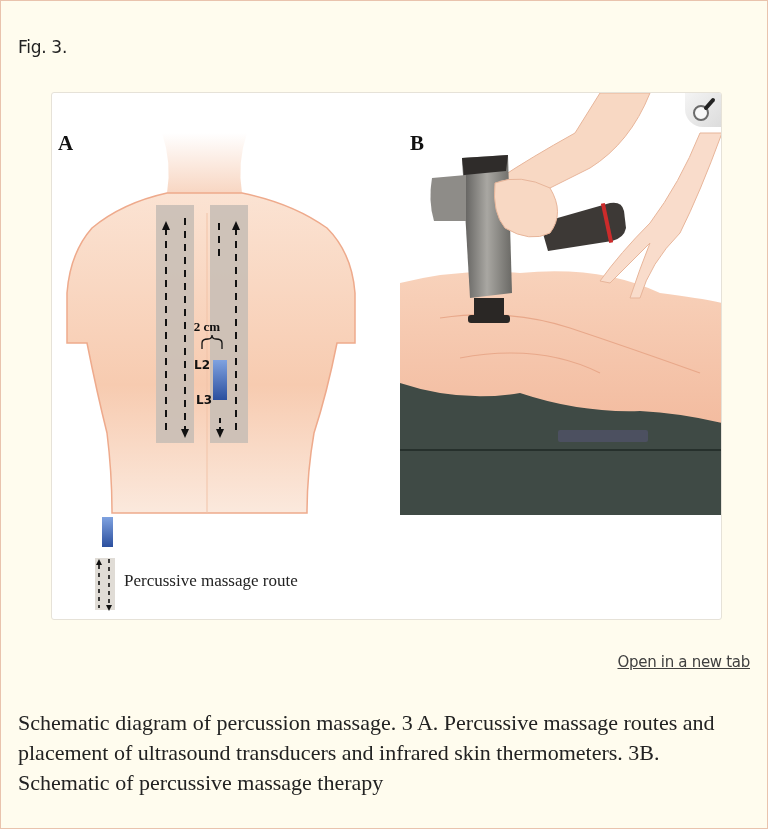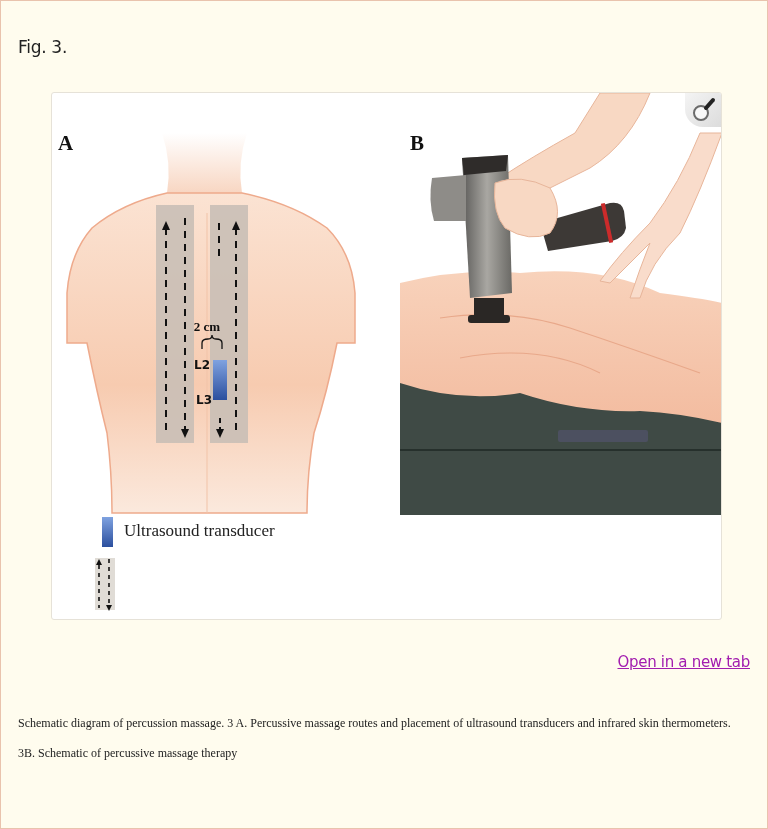--- a/index.html
+++ b/index.html
@@ -73,7 +73,6 @@
       <polygon points="57,518 54,512 60,512" fill="#111"></polygon>
     </svg>
     <div class="panel-letter" style="left:6px;top:38px;">A</div>
-    <div class="legend-text" style="left:72px;top:428px;">Ultrasound transducer</div>
 
     <svg width="322" height="422" viewBox="0 0 322 422" style="position:absolute;left:348px;top:0;">
       <defs>

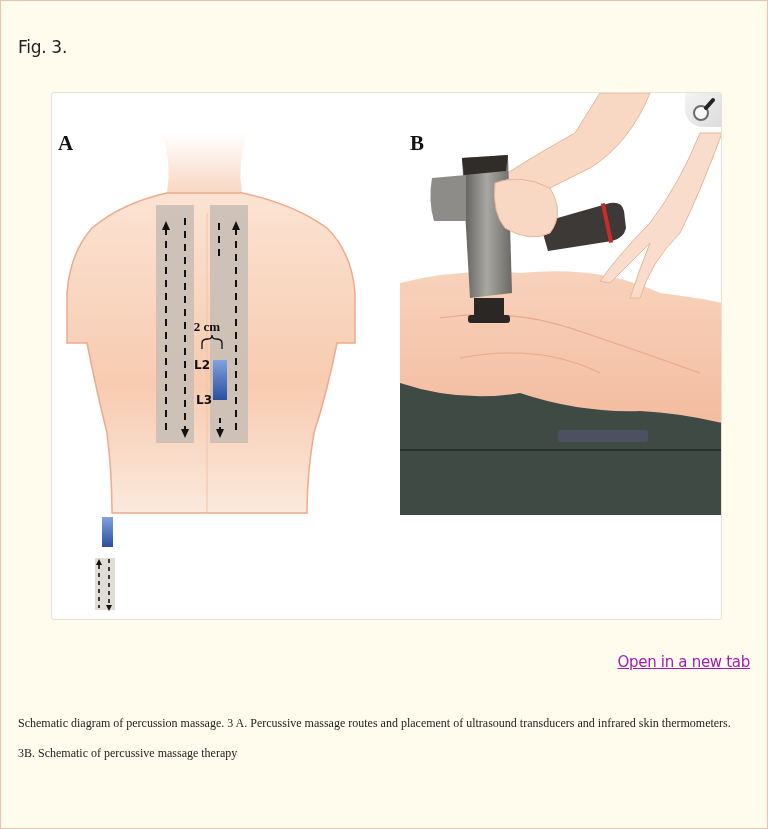--- a/index.html
+++ b/index.html
@@ -73,6 +73,7 @@
       <polygon points="57,518 54,512 60,512" fill="#111"></polygon>
     </svg>
     <div class="panel-letter" style="left:6px;top:38px;">A</div>
+    <div class="legend-text" style="left:72px;top:478px;">Percussive massage route</div>
 
     <svg width="322" height="422" viewBox="0 0 322 422" style="position:absolute;left:348px;top:0;">
       <defs>

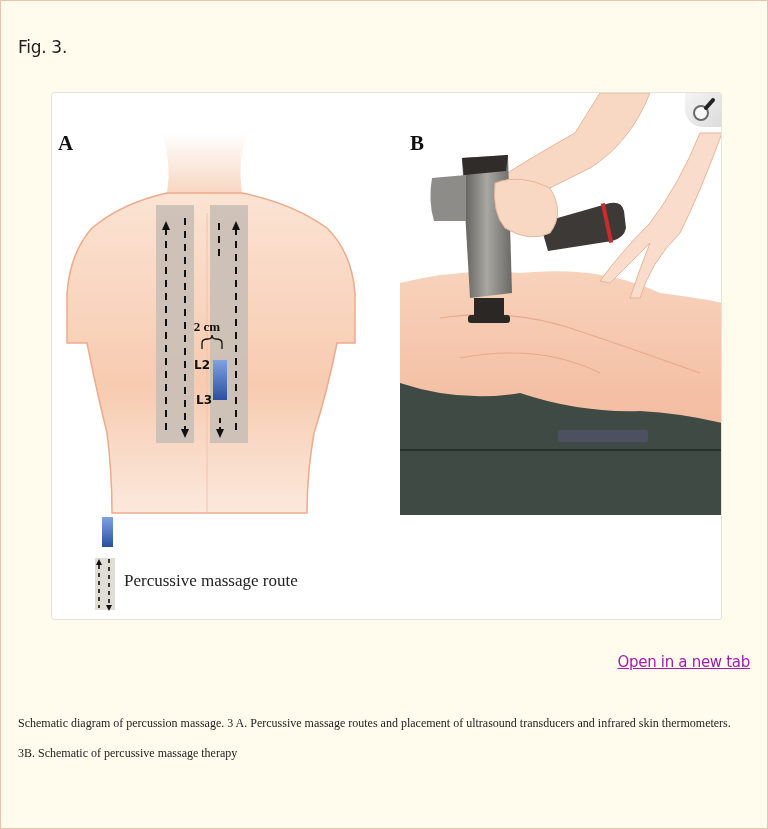--- a/index.html
+++ b/index.html
@@ -9,7 +9,7 @@
   .figure{position:absolute;left:50px;top:91px;width:669px;height:526px;background:#fff;border:1px solid #e6e2d8;border-radius:3px;overflow:hidden;}
   .zoom-btn{position:absolute;right:0;top:0;width:36px;height:34px;background:linear-gradient(135deg,#f4f4f4,#dcdcdc);border-bottom-left-radius:18px;cursor:pointer;}
   .zoom-btn svg{position:absolute;left:5px;top:3px;}
-  .open-link{position:absolute;right:17px;top:652px;font-size:15px;color:#a21caf;text-decoration:underline;font-family:"DejaVu Sans",sans-serif;letter-spacing:-0.3px;}
+  .open-link{position:absolute;right:17px;top:652px;font-size:15px;color:#404040;text-decoration:underline;font-family:"DejaVu Sans",sans-serif;letter-spacing:-0.3px;}
   .caption{position:absolute;left:17px;top:707px;width:730px;font-family:"Liberation Serif",serif;font-size:12px;line-height:30px;color:#222;}
   .panel-letter{position:absolute;font-family:"Liberation Serif",serif;font-weight:bold;font-size:21px;color:#111;}
   .legend-text{position:absolute;font-family:"Liberation Serif",serif;font-size:17px;color:#222;}

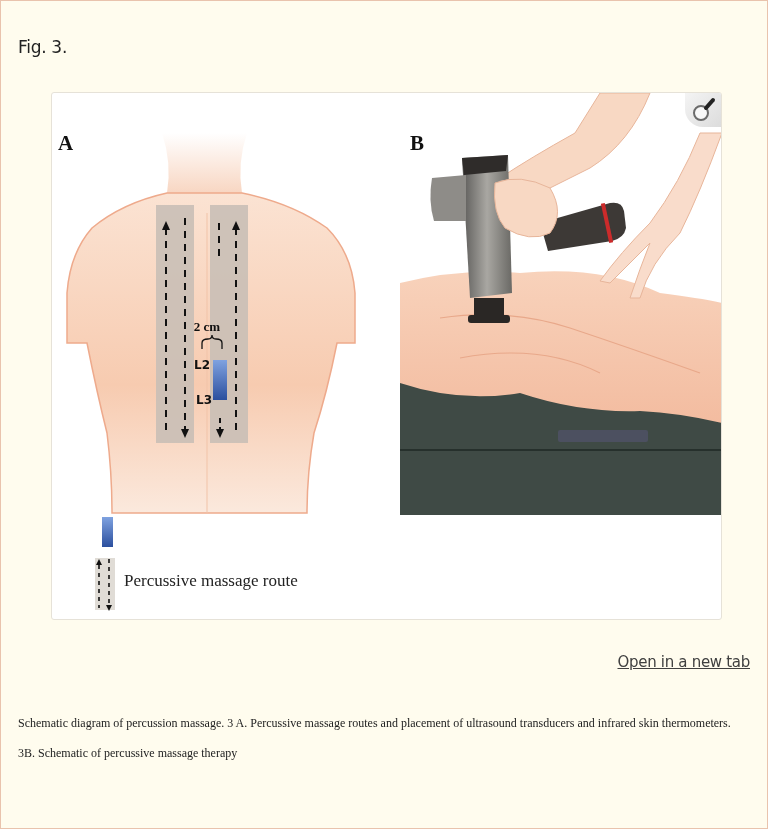--- a/index.html
+++ b/index.html
@@ -10,7 +10,7 @@
   .zoom-btn{position:absolute;right:0;top:0;width:36px;height:34px;background:linear-gradient(135deg,#f4f4f4,#dcdcdc);border-bottom-left-radius:18px;cursor:pointer;}
   .zoom-btn svg{position:absolute;left:5px;top:3px;}
   .open-link{position:absolute;right:17px;top:652px;font-size:15px;color:#404040;text-decoration:underline;font-family:"DejaVu Sans",sans-serif;letter-spacing:-0.3px;}
-  .caption{position:absolute;left:17px;top:707px;width:730px;font-family:"Liberation Serif",serif;font-size:12px;line-height:30px;color:#222;}
+  .caption{position:absolute;left:17px;top:707px;width:730px;font-family:"Liberation Serif",serif;font-size:22px;line-height:30px;color:#222;}
   .panel-letter{position:absolute;font-family:"Liberation Serif",serif;font-weight:bold;font-size:21px;color:#111;}
   .legend-text{position:absolute;font-family:"Liberation Serif",serif;font-size:17px;color:#222;}
 </style>

